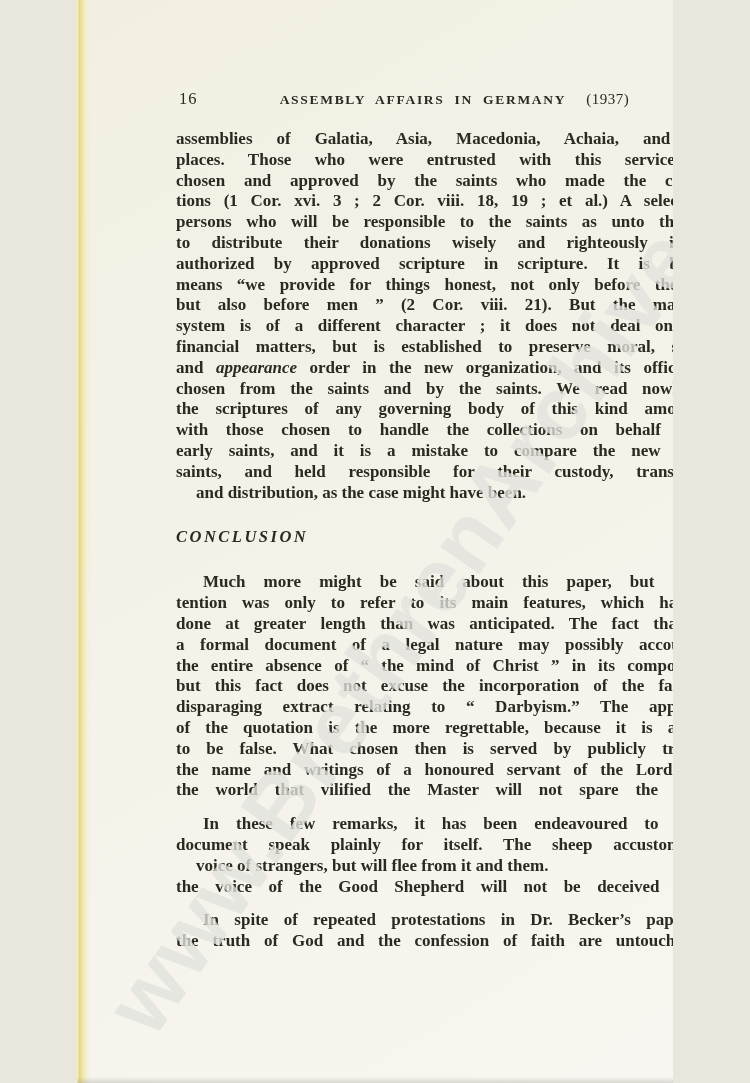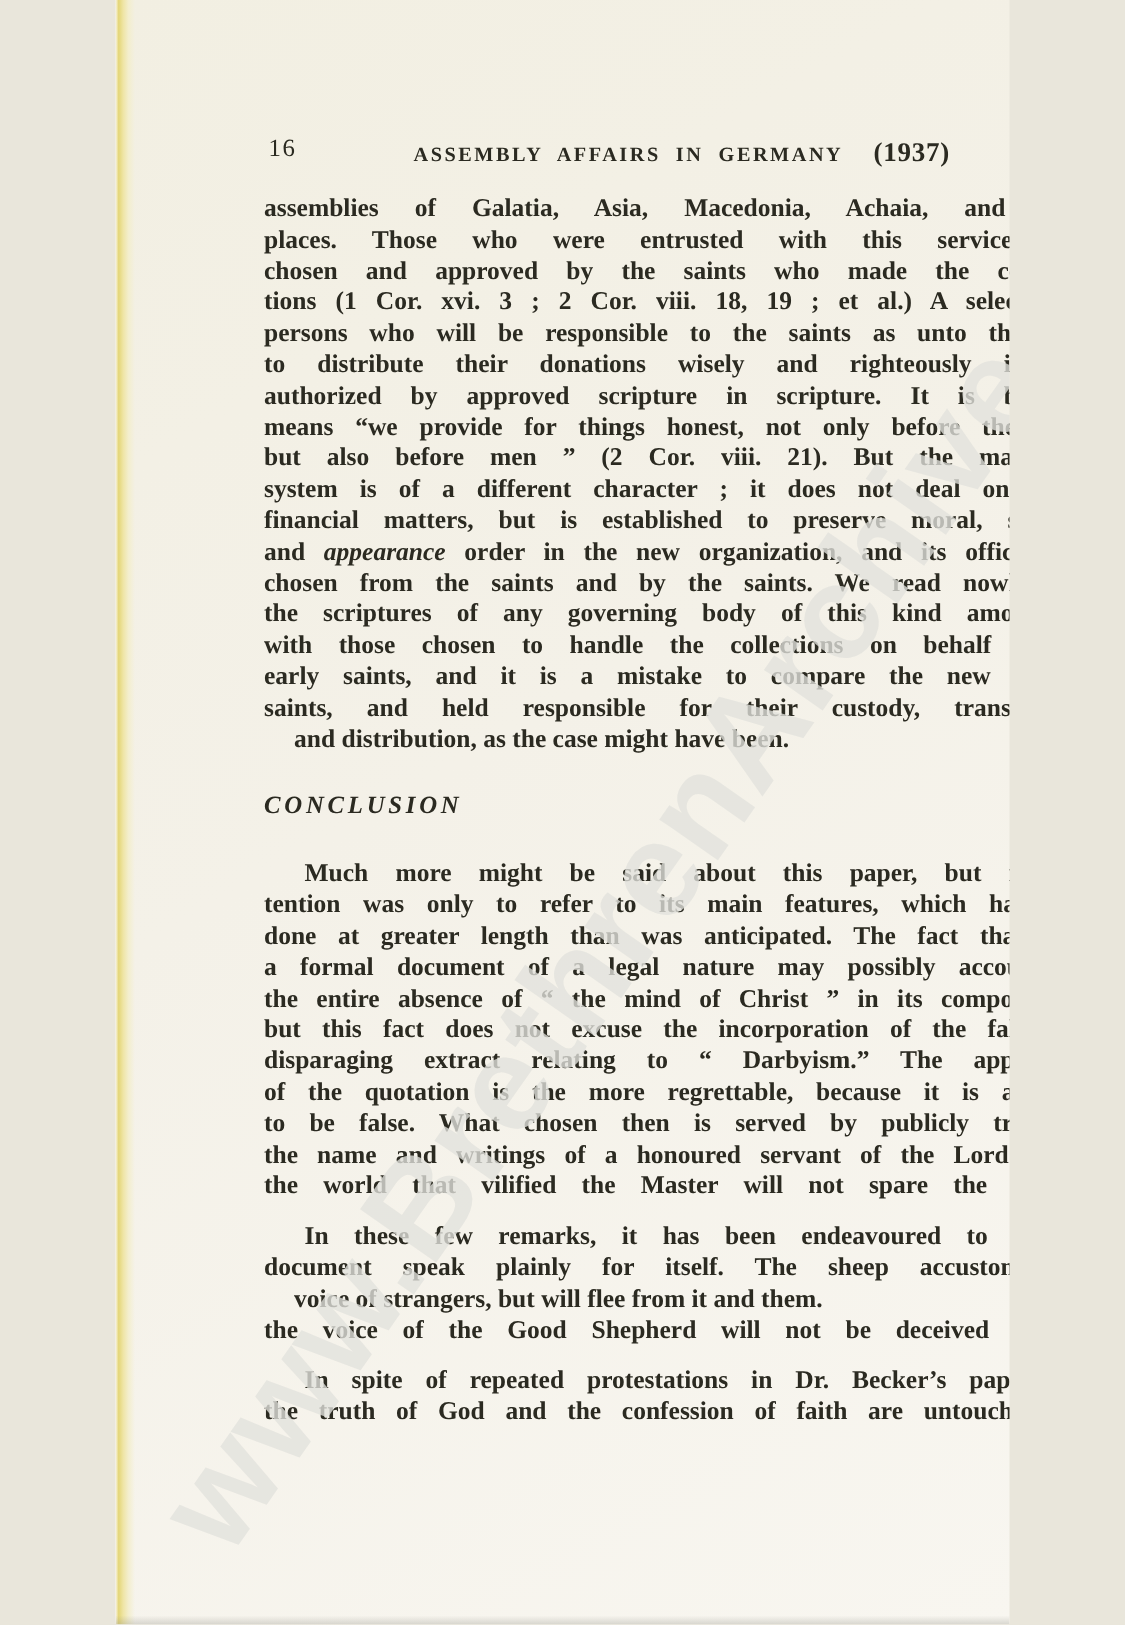--- a/index.html
+++ b/index.html
@@ -29,7 +29,7 @@
     letter-spacing:1.7px; word-spacing:5px; padding-top:3px;
     white-space:nowrap;
   }
-  .running-head .year { font-size:18px; font-weight:bold; letter-spacing:0.5px; }
+  .running-head .year { font-size:15px; font-weight:normal; letter-spacing:0.5px; }
   .para { font-size:17px; line-height:20.8px;font-weight:bold; }
   .para + .para { margin-top:13px; }
   .line { text-align:justify; text-align-last:justify; }

